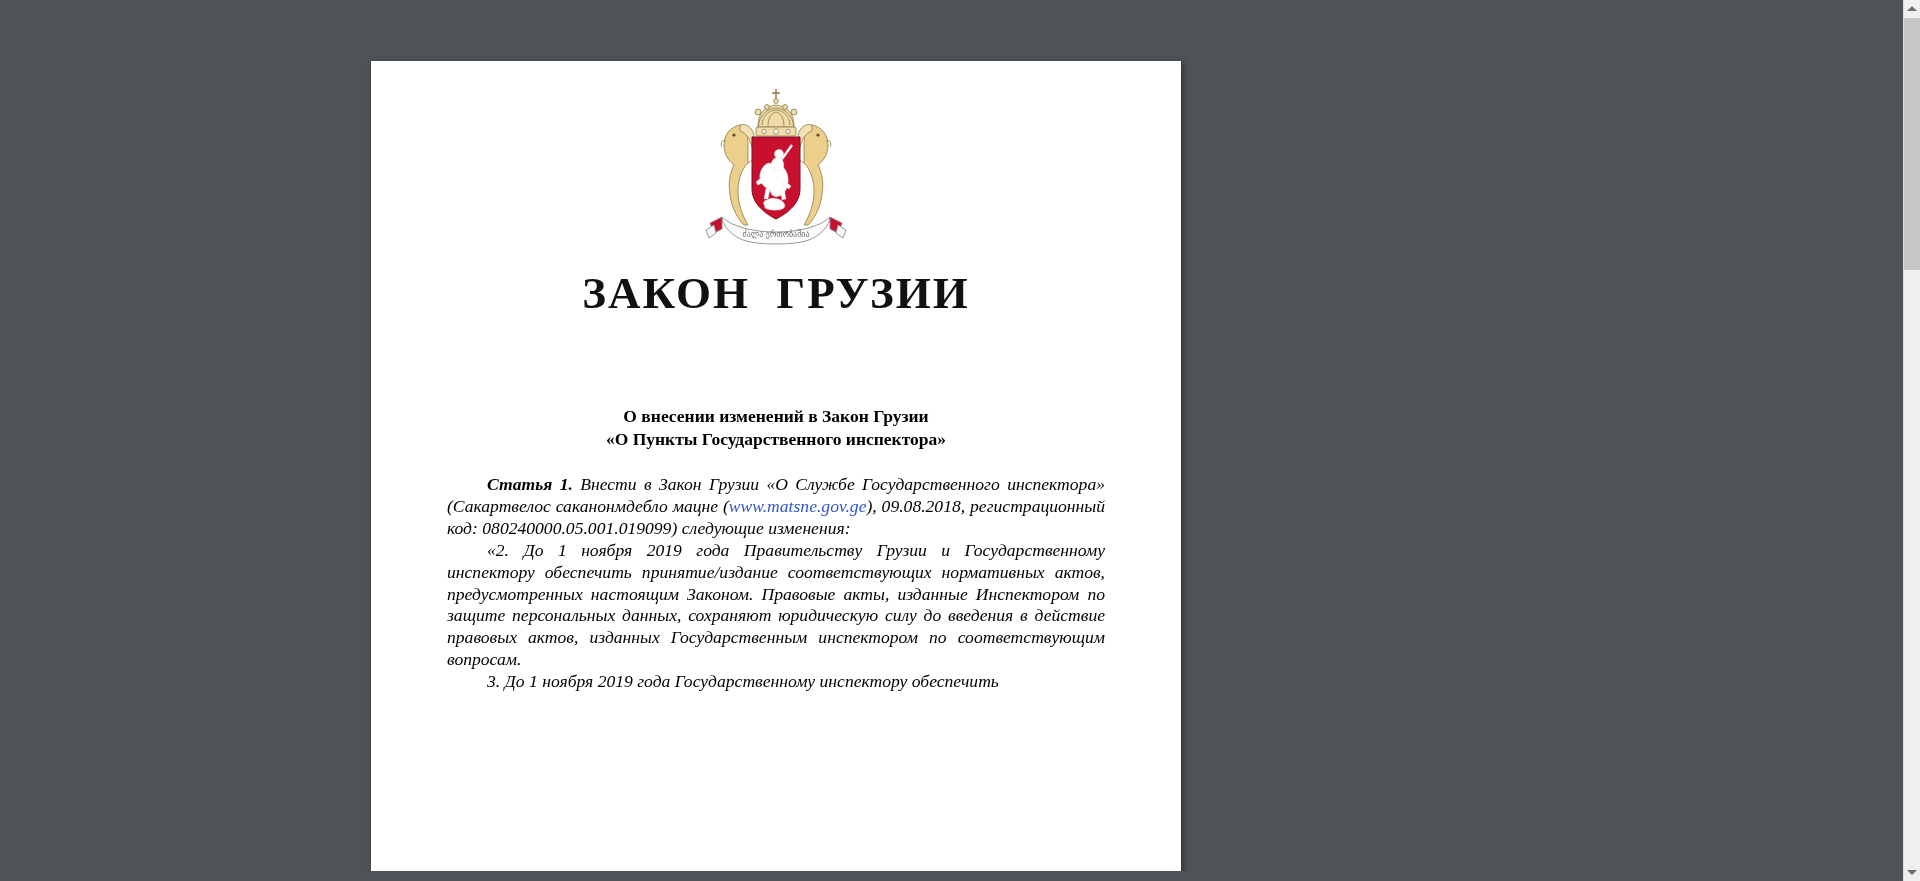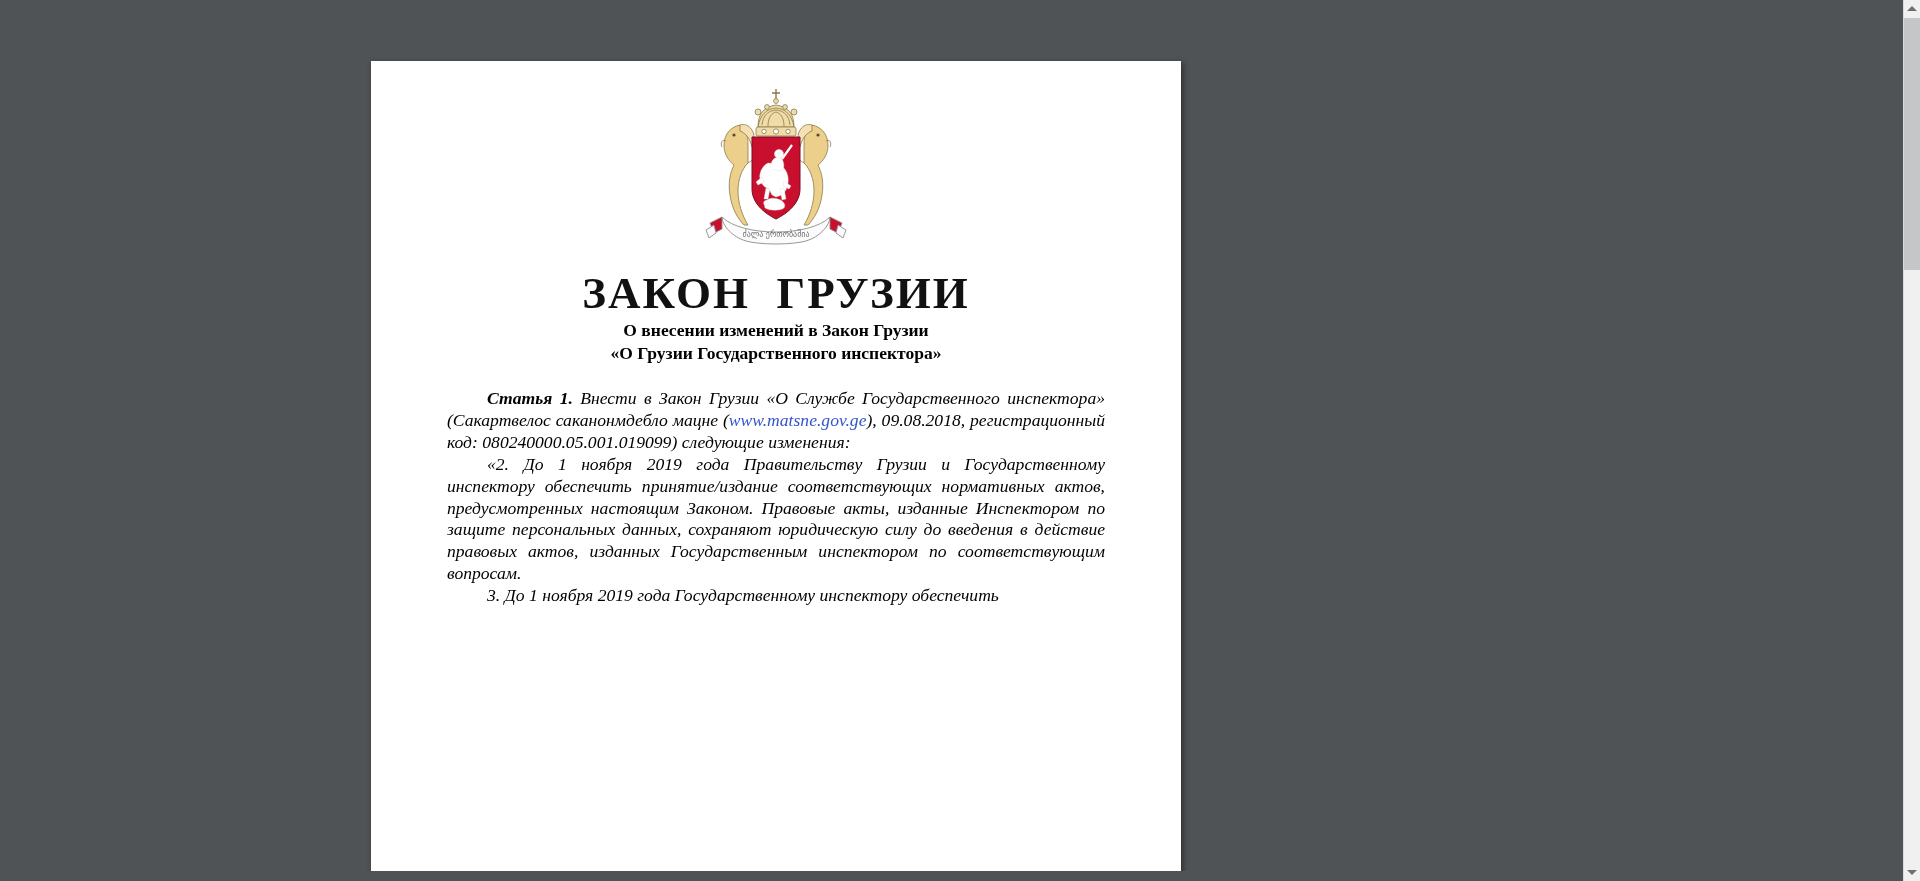--- a/index.html
+++ b/index.html
@@ -70,6 +70,7 @@
 
   .subtitle-block {
     text-align: center;
+    margin-top: 86px;
     font-size: 17.5px;
     font-weight: bold;
     color: #000000;

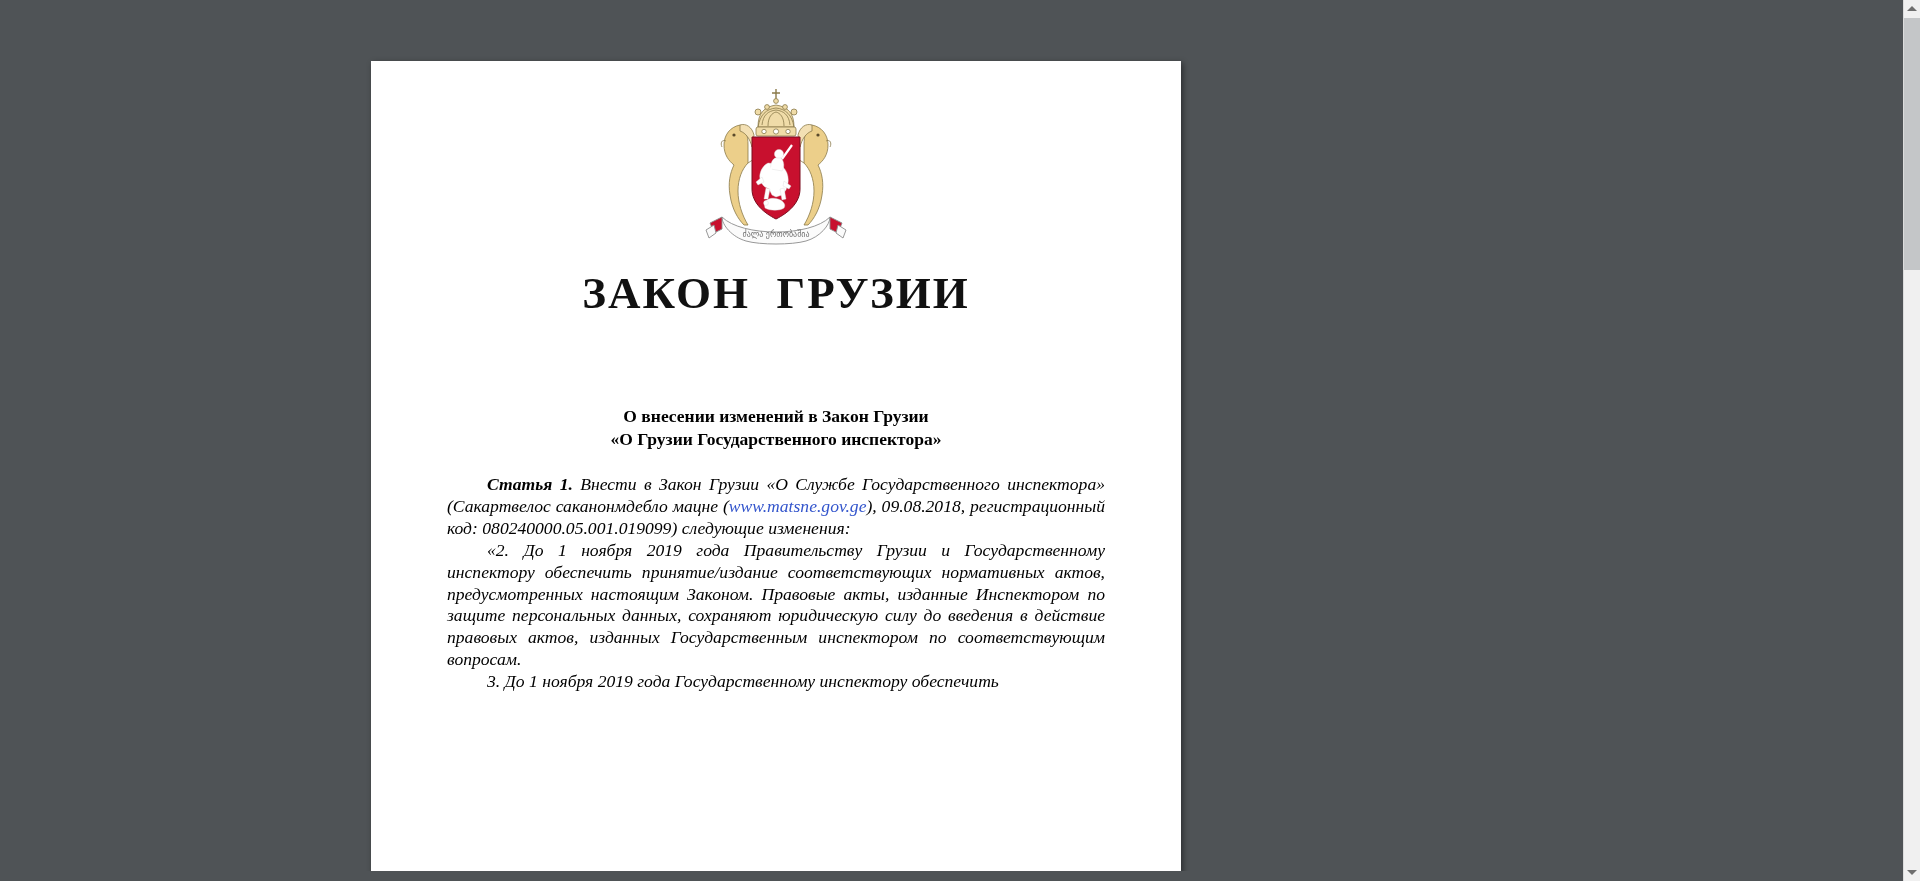--- a/index.html
+++ b/index.html
@@ -227,7 +227,7 @@
 
       <div class="subtitle-block">
         <span class="subtitle-line">О внесении изменений в Закон Грузии</span>
-        <span class="subtitle-line">«О Грузии Государственного инспектора»</span>
+        <span class="subtitle-line">«О Пункты Государственного инспектора»</span>
       </div>
 
       <div class="body-block">

